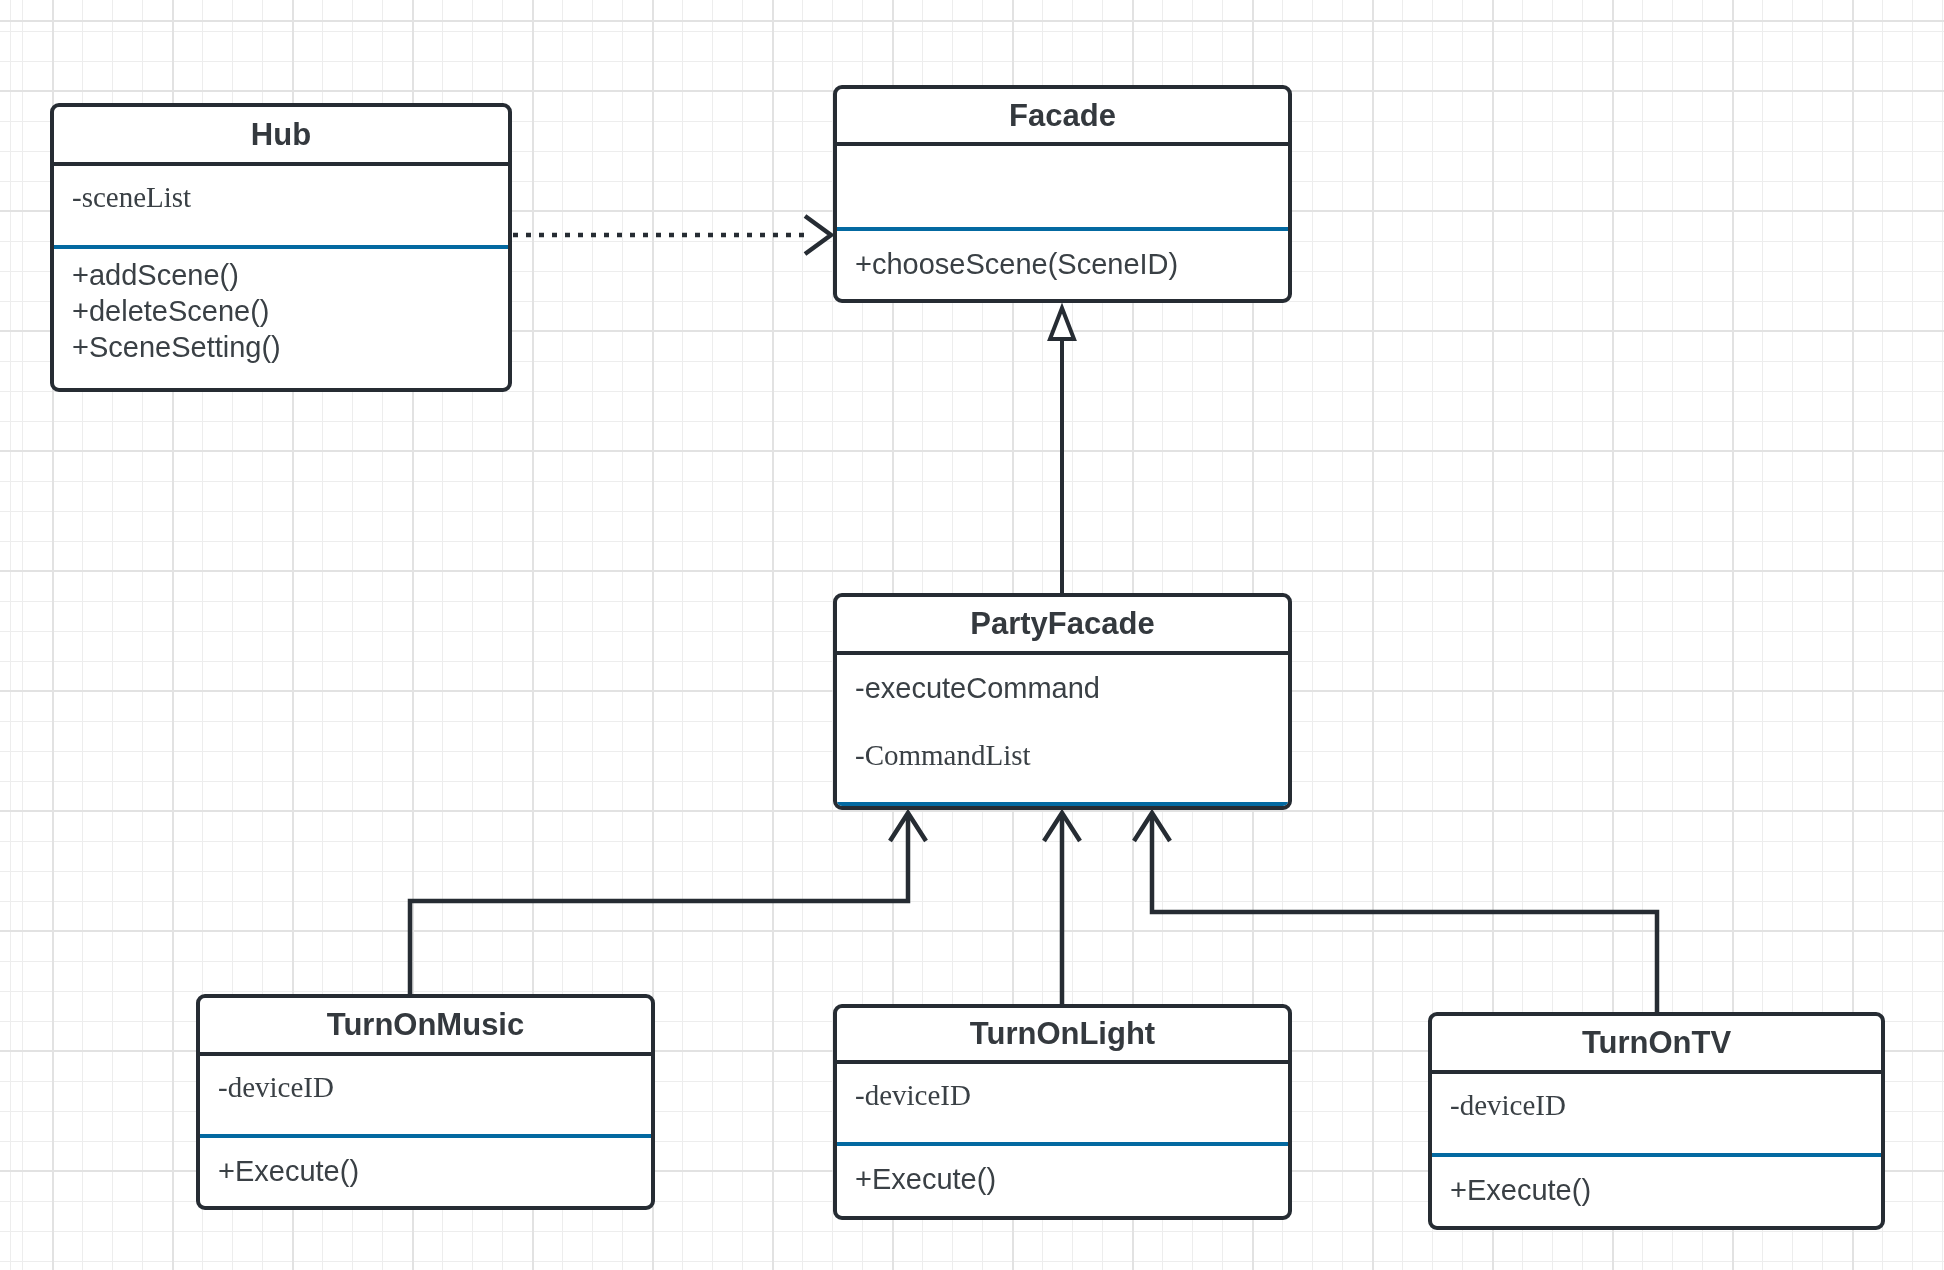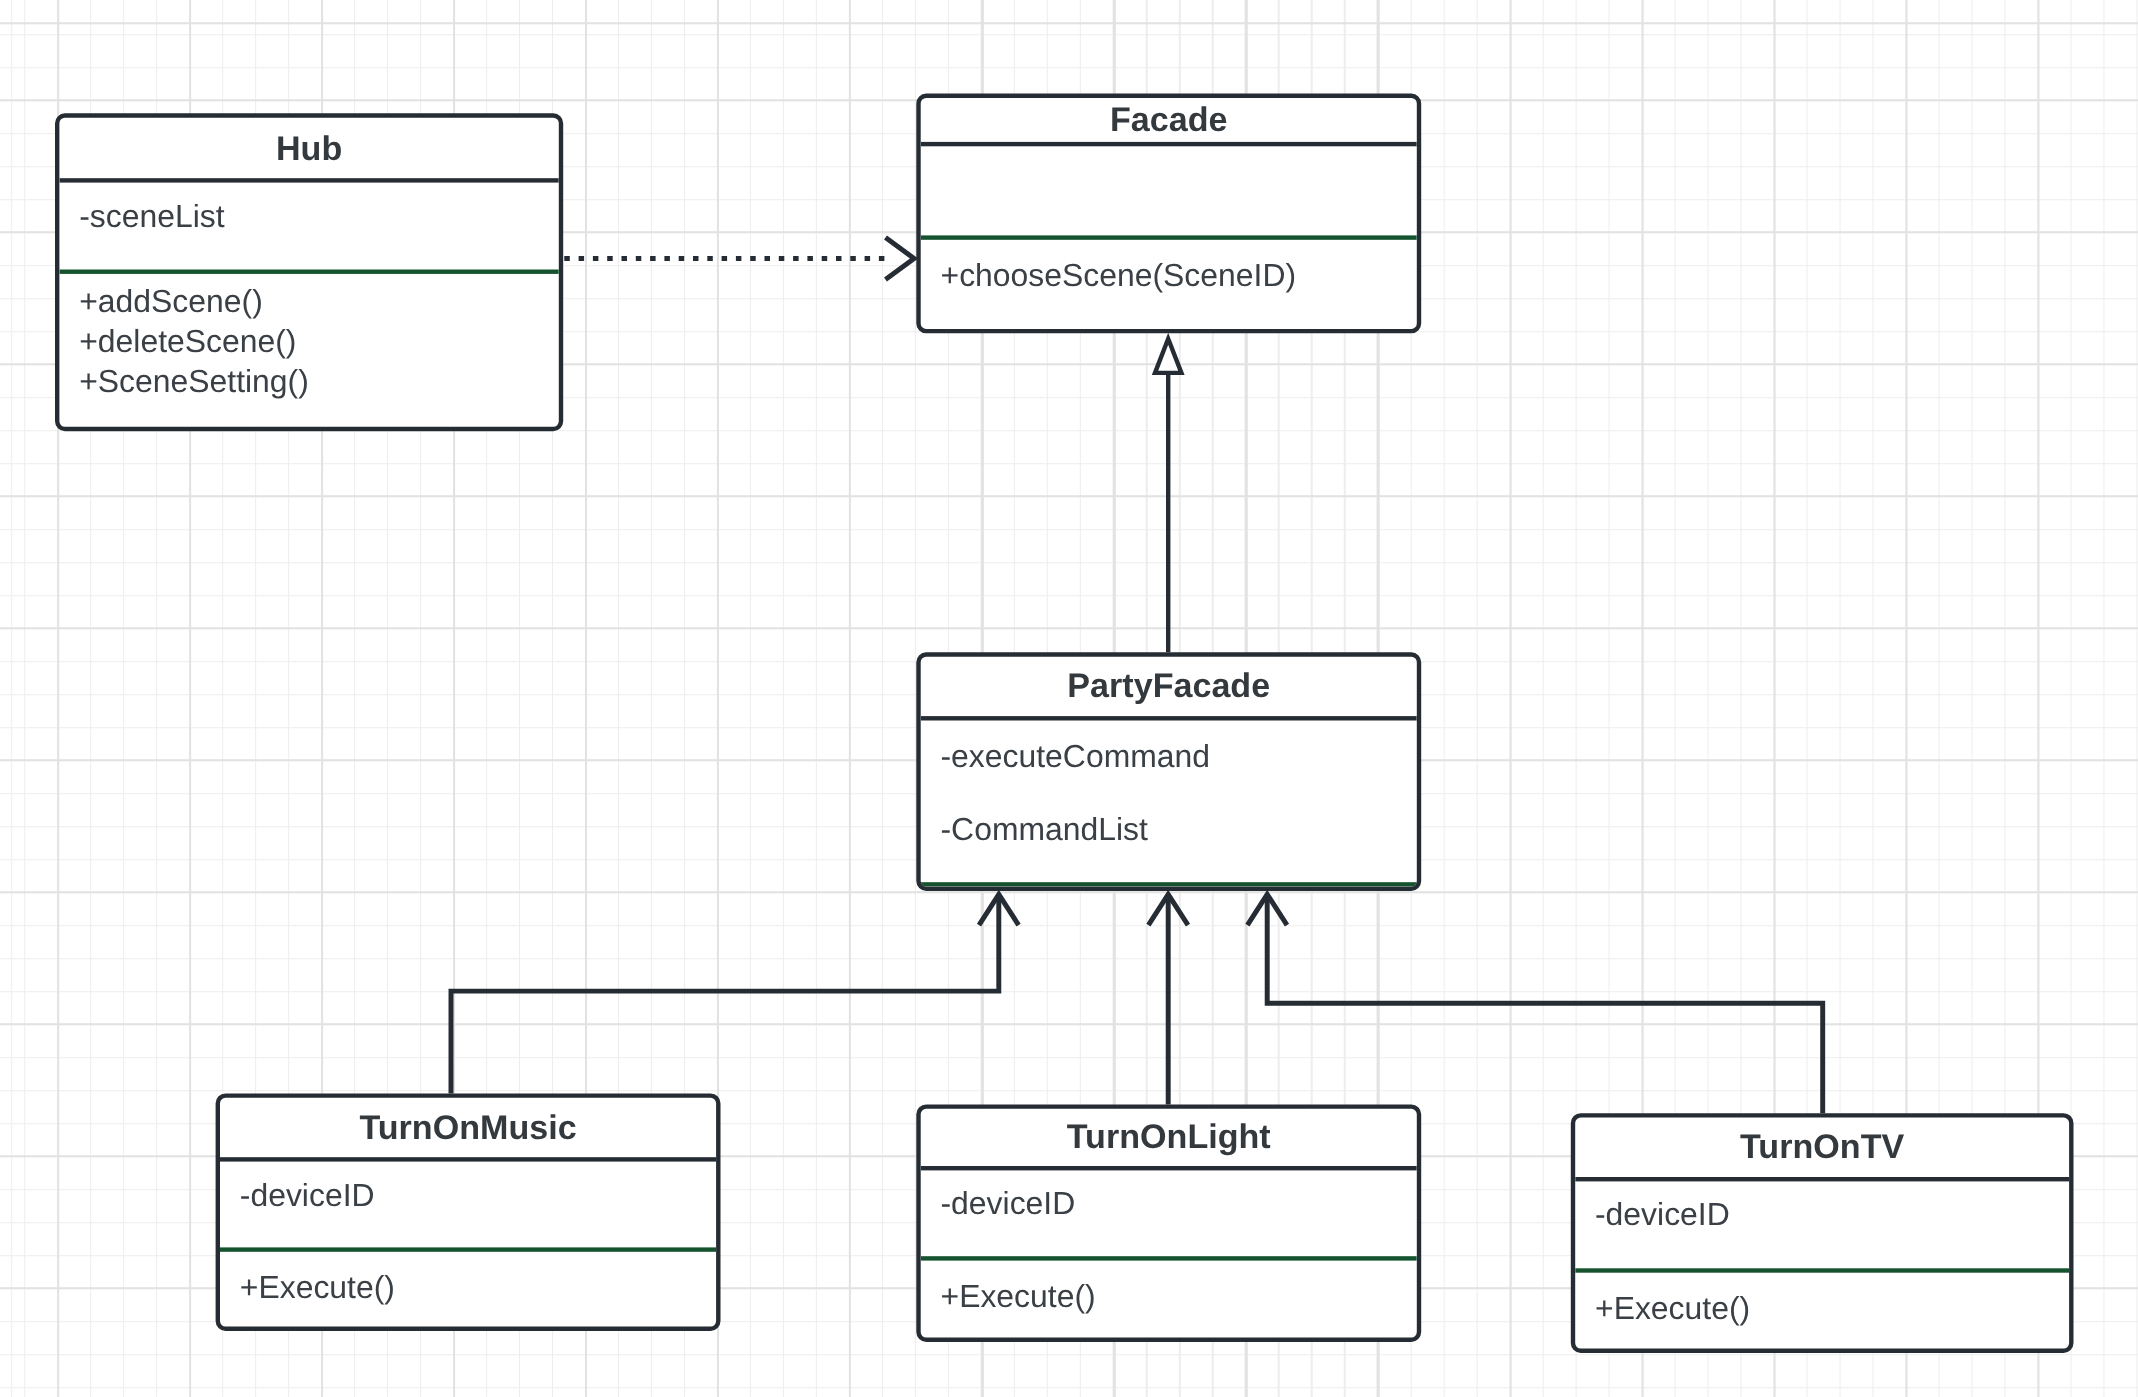--- a/index.html
+++ b/index.html
@@ -99,7 +99,7 @@
   </div>
 
   <div class="uml-class" style="left:833px;top:85px;width:459px;height:218px;">
-    <div class="uml-title" style="height:44px;">Facade</div>
+    <div class="uml-title" style="height:57px;">Facade</div>
     <div class="uml-section uml-attrs" style="height:85px;"></div>
     <div class="uml-section uml-methods">
       <div>+chooseScene(SceneID)</div>

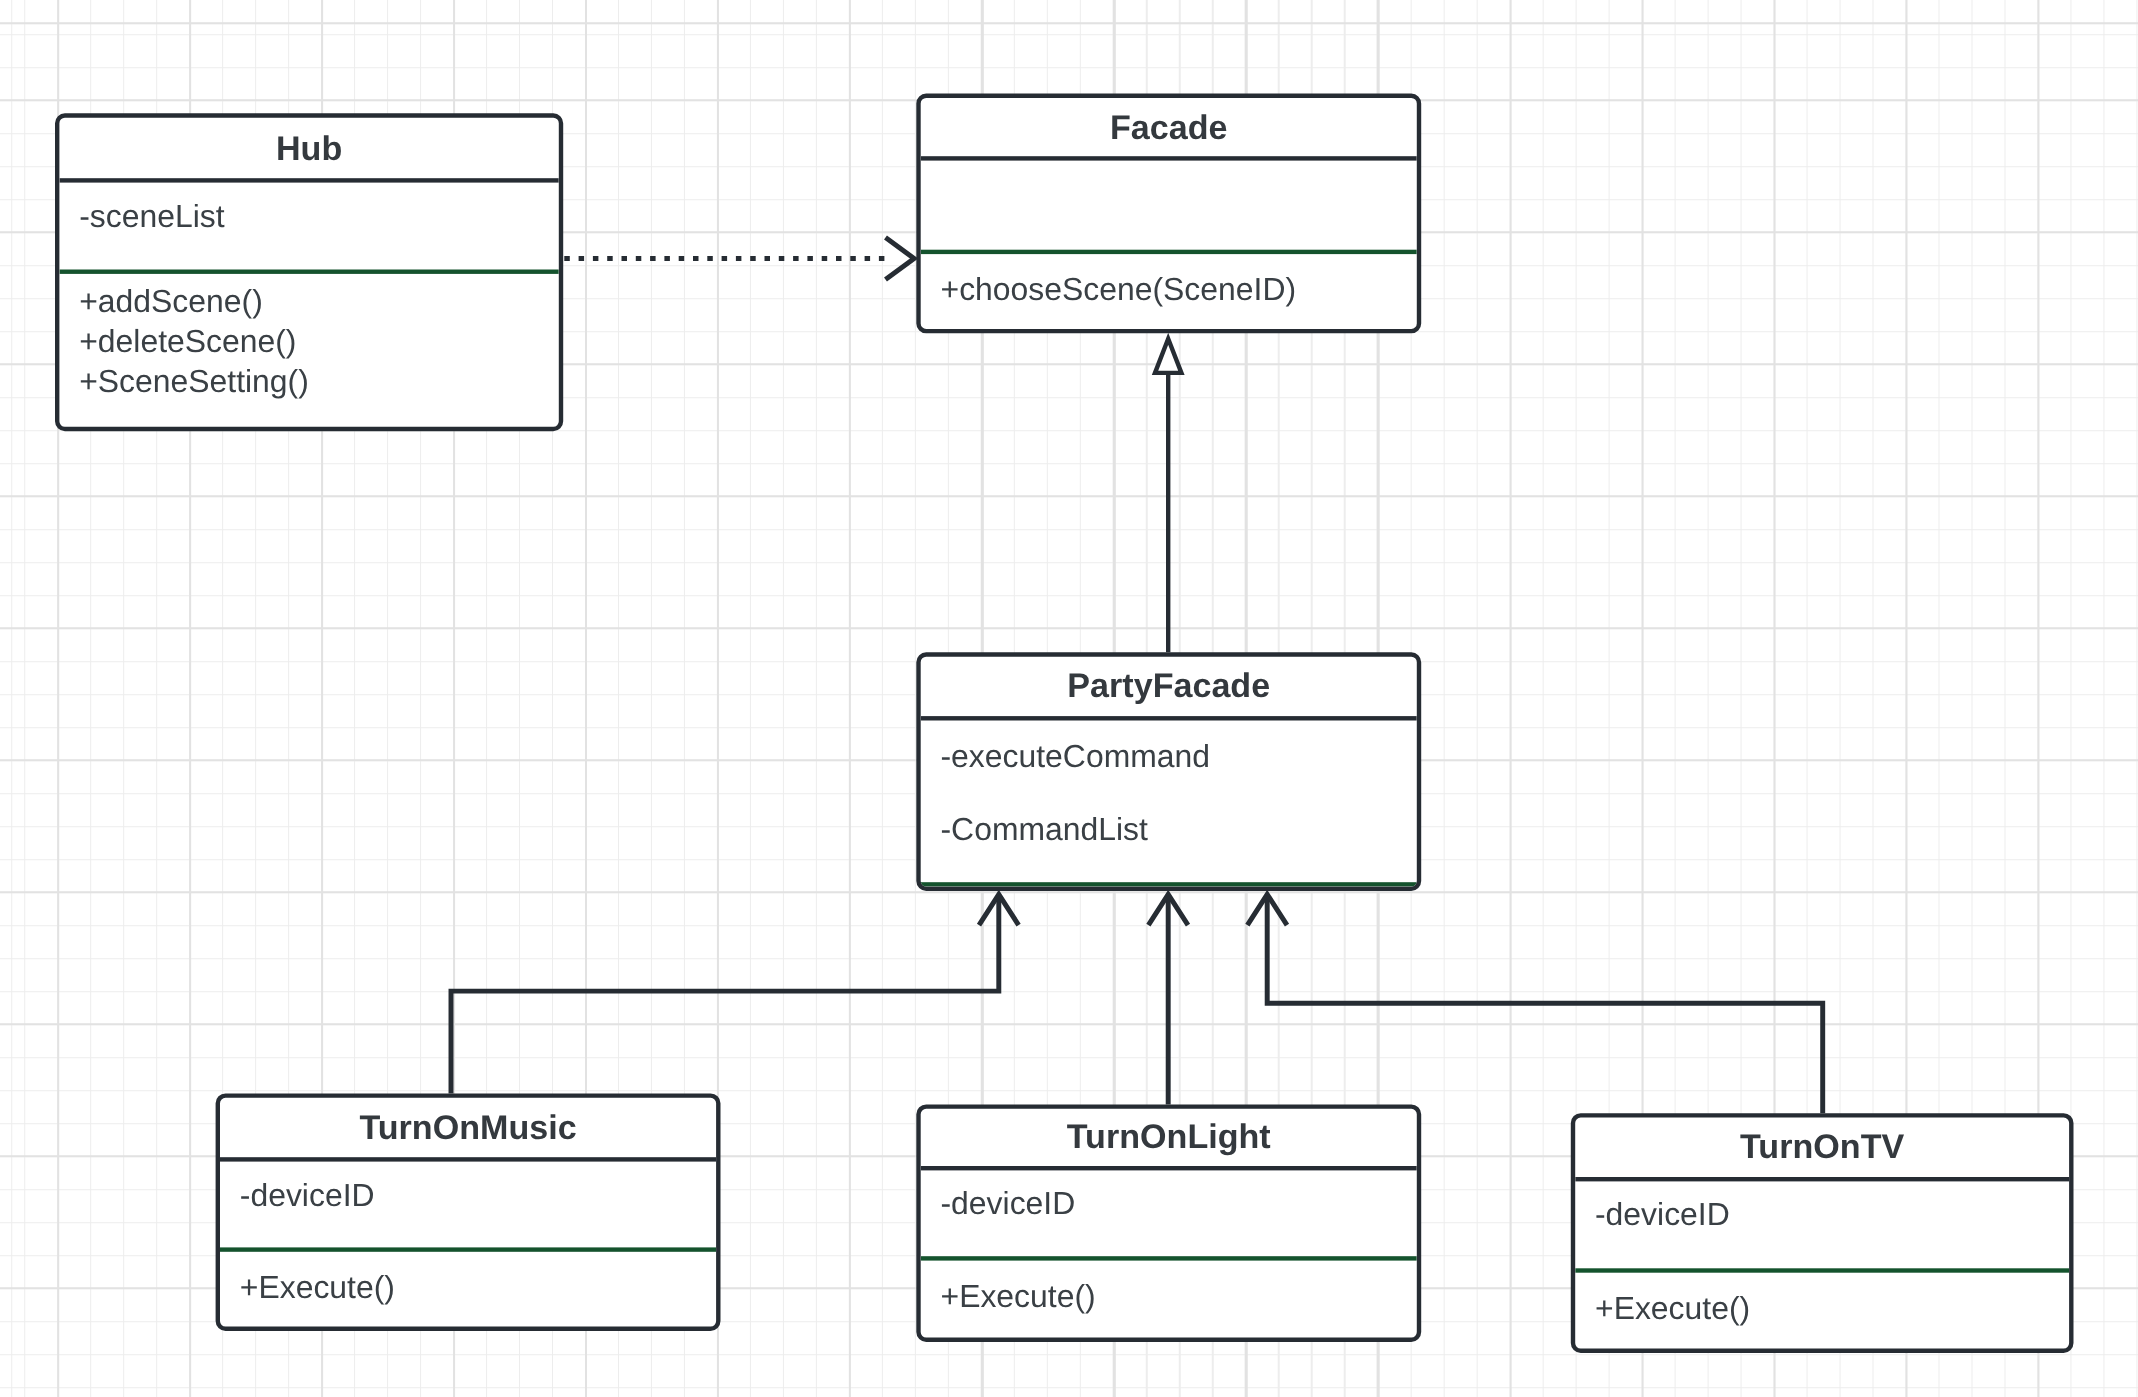--- a/index.html
+++ b/index.html
@@ -49,7 +49,7 @@
     line-height:36px;
     white-space:nowrap;
   }
-  .uml-attrs{border-bottom:4px solid #14532d;}
+  .uml-attrs{border-bottom:4px solid #0369a1;font-family:Liberation Serif, serif;}
   .uml-methods{flex:1 1 auto;padding-top:15px;}
   .uml-methods.multi{padding-top:8px;}
 </style>

